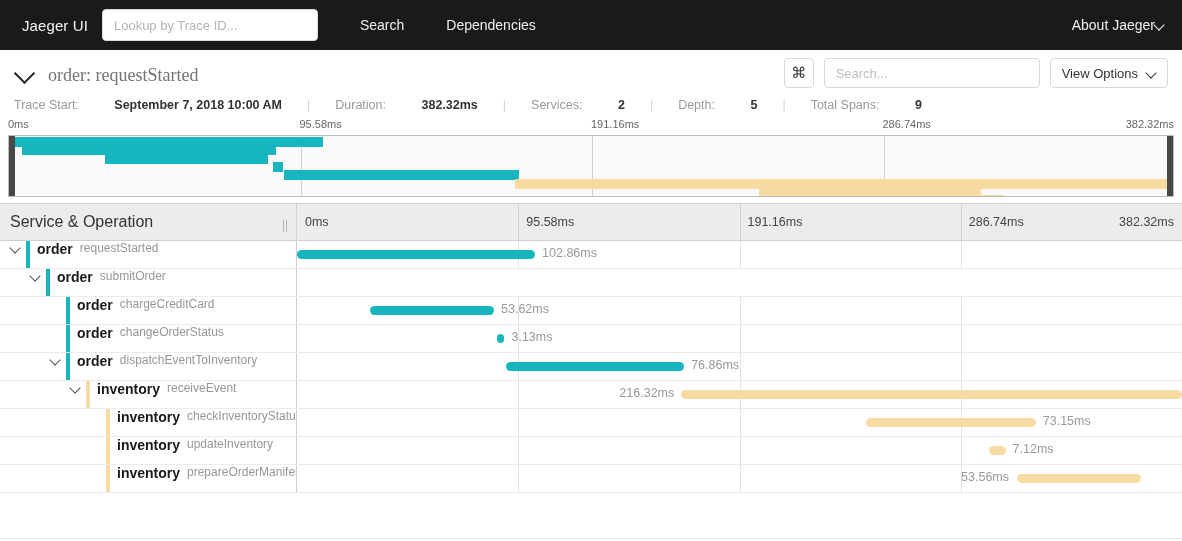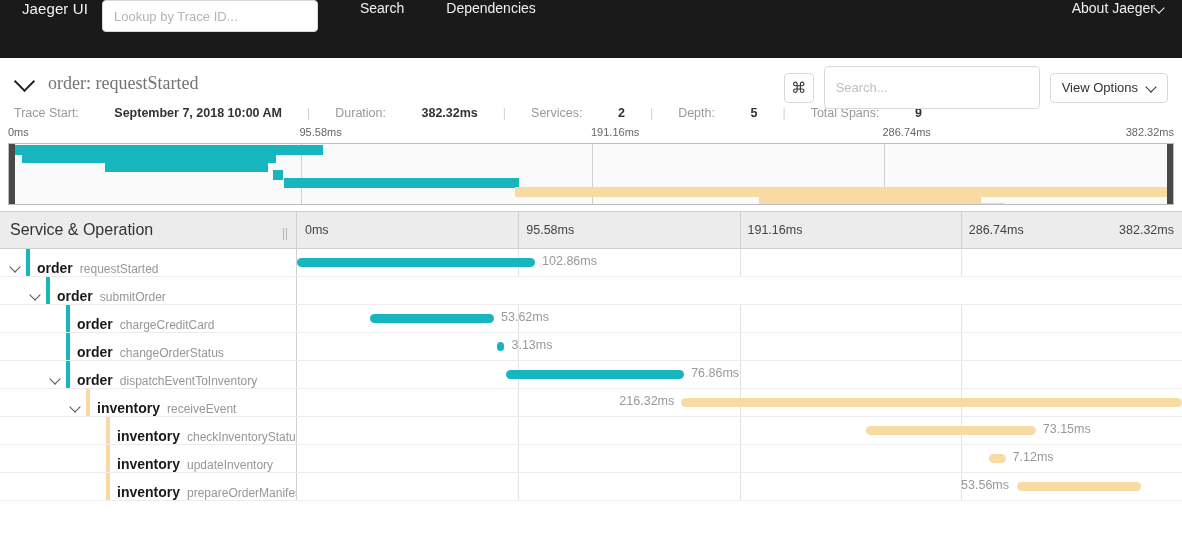--- a/index.html
+++ b/index.html
@@ -12,8 +12,8 @@
 
   
   .topnav {
-    height: 58px; background: #1a1a1a; color: #fff;
-    display: flex; align-items: flex-start; padding: 0 12px;
+    height: 50px; background: #1a1a1a; color: #fff;
+    display: flex; align-items: center; padding: 0 12px;
     position: relative;
   }
   .brand { font-size: 15px; color: #f4f4f4; margin-left: 10px; margin-right: 14px; letter-spacing: .1px; }

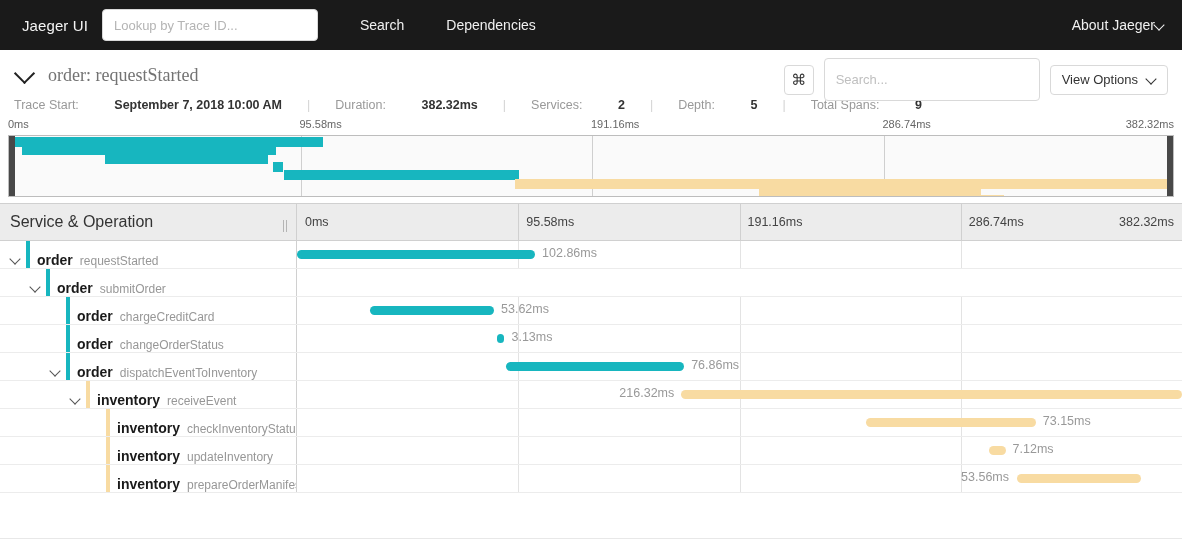--- a/index.html
+++ b/index.html
@@ -60,7 +60,7 @@
     font-size: 15px; color: #333; cursor: pointer;
   }
   .trace-search {
-    width: 216px; height: 43px; border: 1px solid #d9d9d9; border-radius: 4px;
+    width: 216px; height: 30px; border: 1px solid #d9d9d9; border-radius: 4px;
     background: #fff; padding: 0 11px; font-size: 13px; color: #555; outline: none;
     font-family: "Liberation Sans", sans-serif;
   }

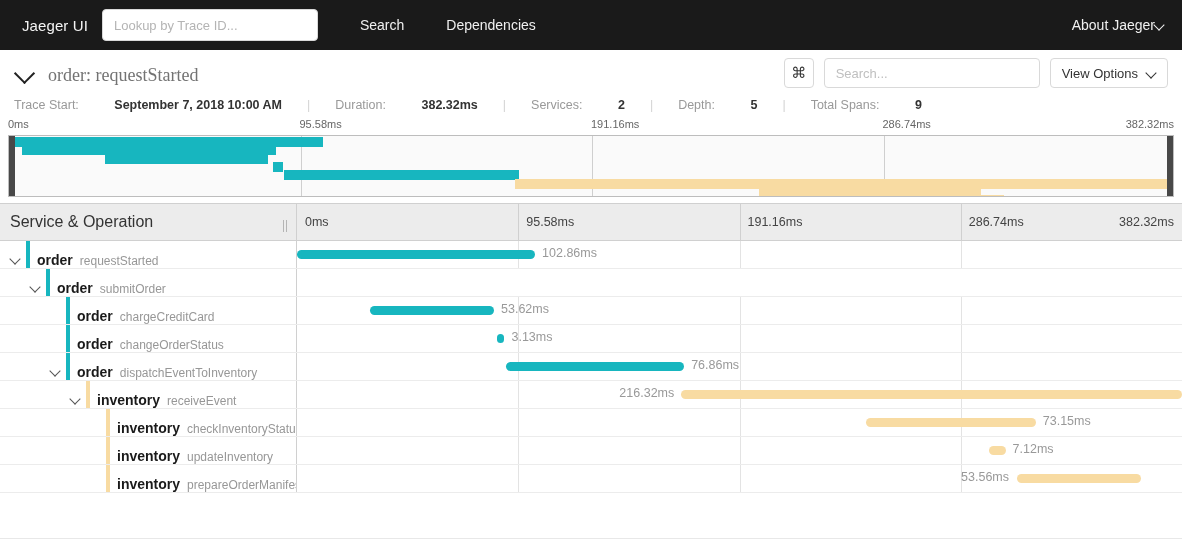--- a/index.html
+++ b/index.html
@@ -125,7 +125,7 @@
   .rows { position: relative; }
   .row { display: flex; height: 28px; border-bottom: 1px solid #ececec; }
   .row-name {
-    width: 297px; flex: none; display: flex; align-items: flex-end;
+    width: 297px; flex: none; display: flex; align-items: flex-start;
     border-right: 1px solid #d0d0d0; background: #fff; position: relative;
     overflow: hidden; white-space: nowrap;
   }

